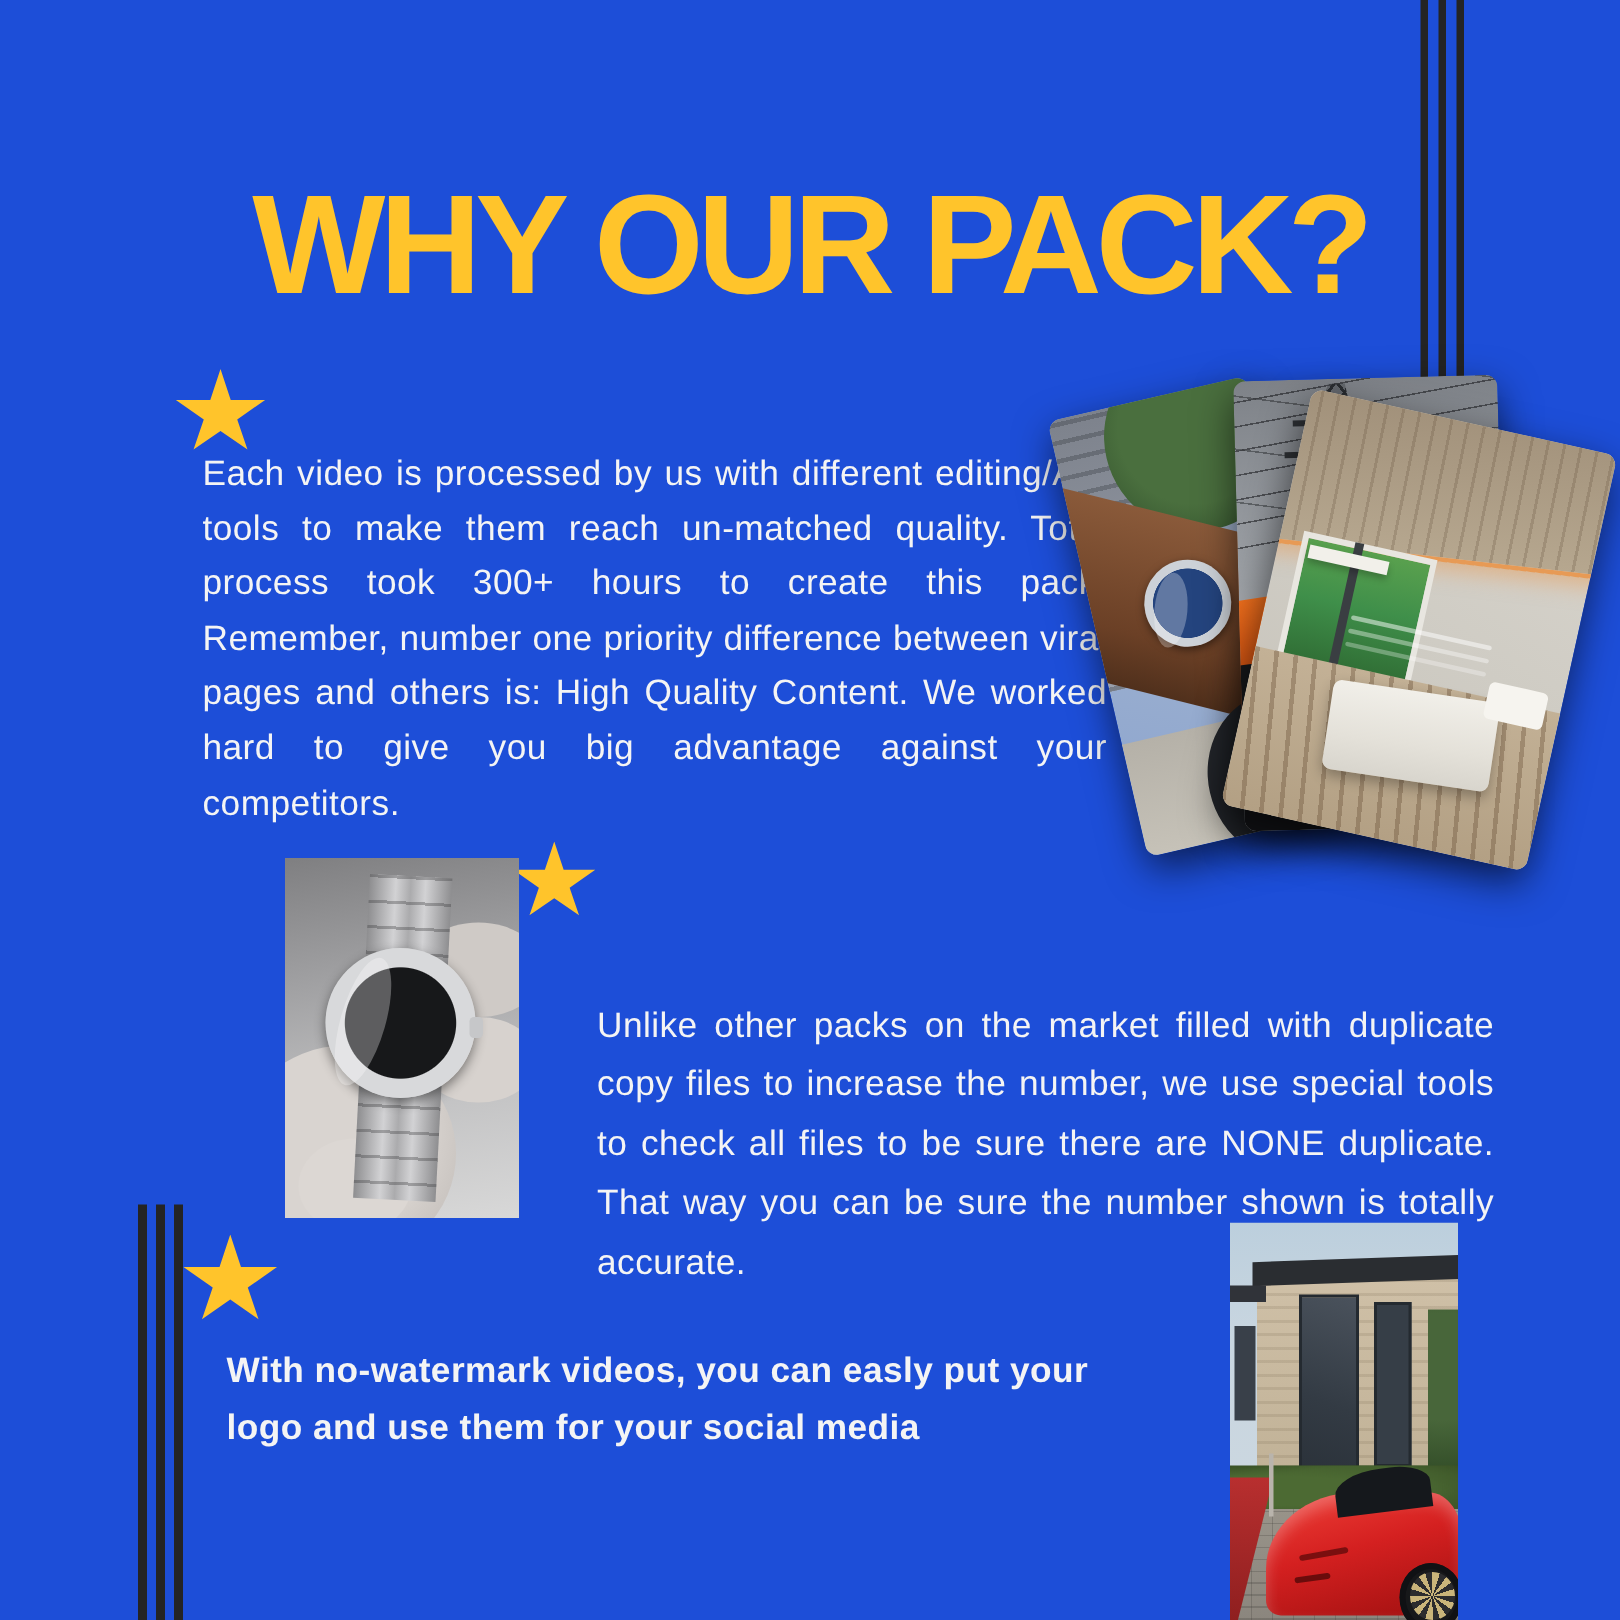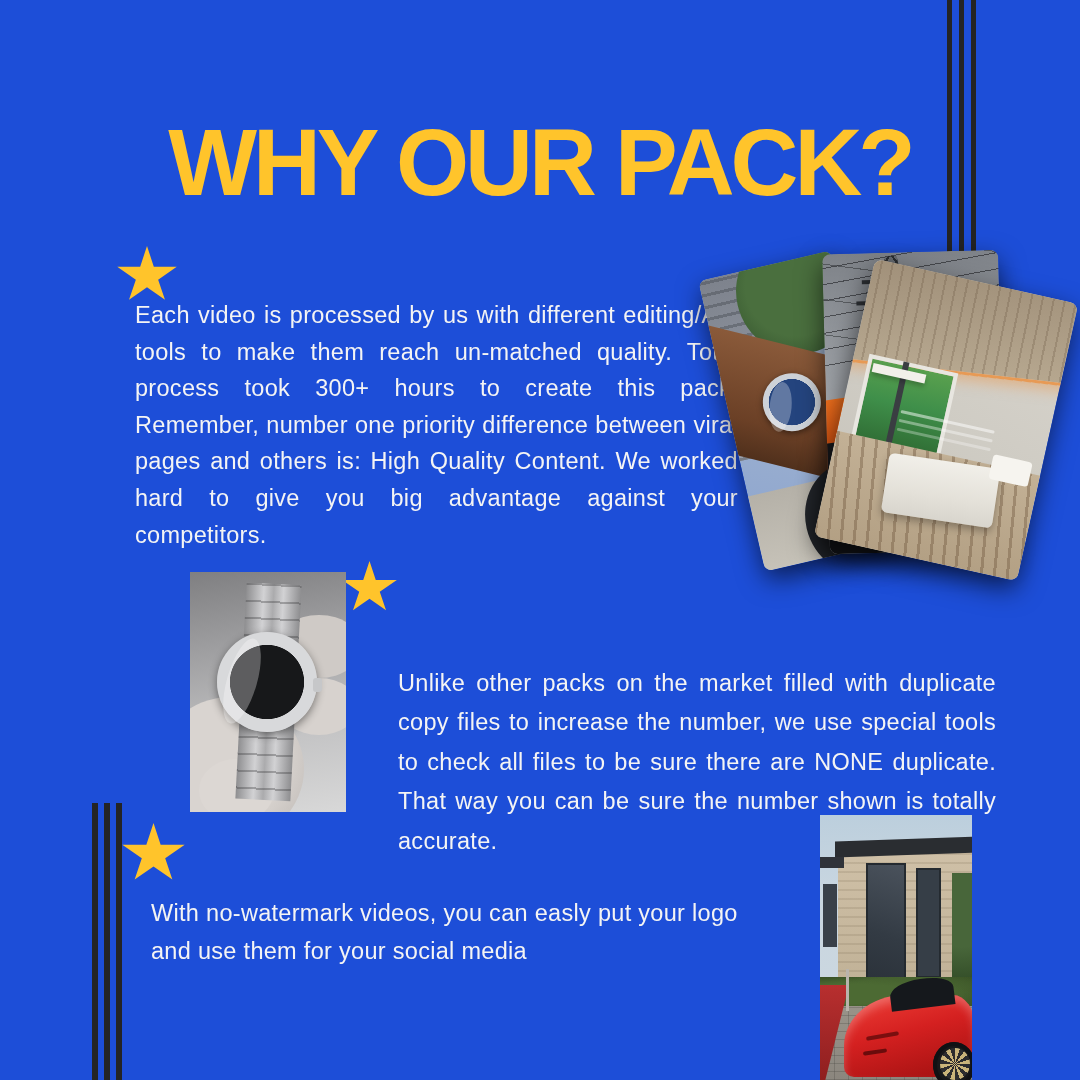--- a/index.html
+++ b/index.html
@@ -26,7 +26,7 @@
   }
   .p1{left:135px;top:297px;width:603px;line-height:36.6px;}
   .p2{left:398px;top:620px;width:598px;line-height:39.4px;margin-top:44px;}
-  .p3{left:151px;top:894px;width:612px;line-height:38px;text-align:left;}
+  .p3{left:151px;top:894px;width:612px;line-height:38px;text-align:left;font-weight:bold;}
   
   .star{
     position:absolute;background:#FFC42B;

